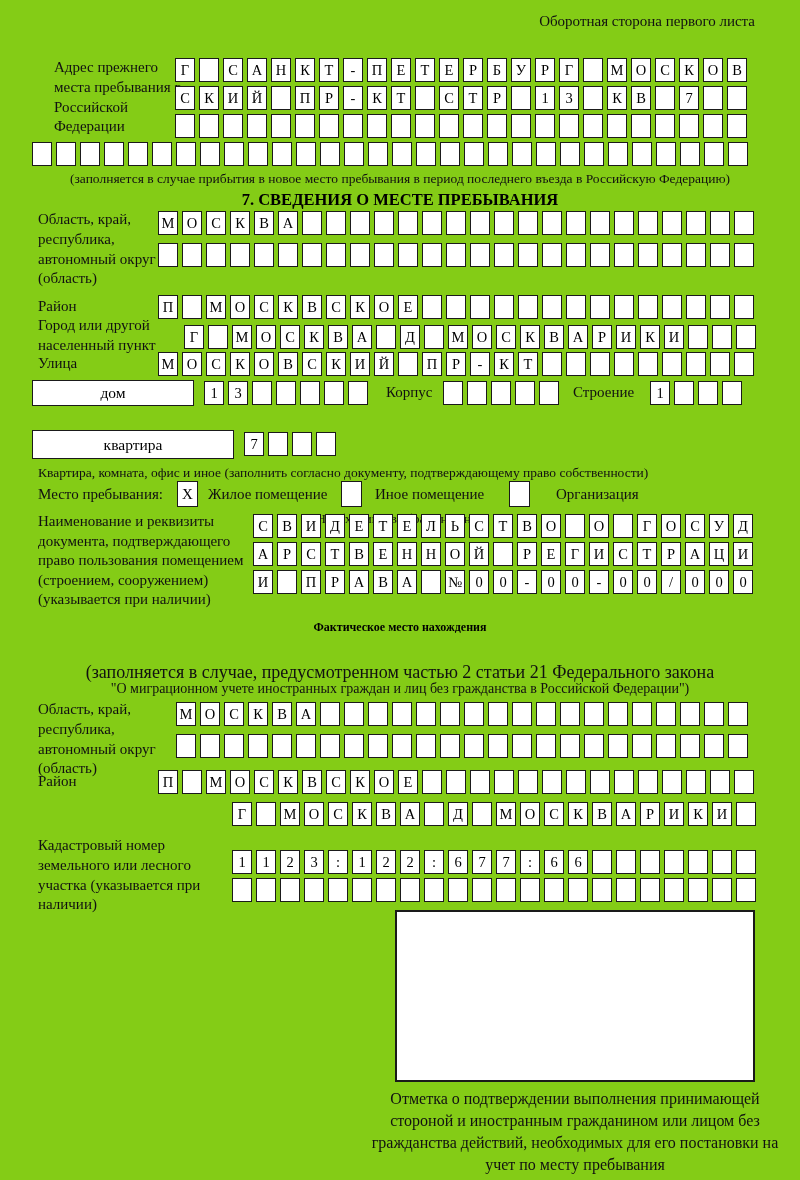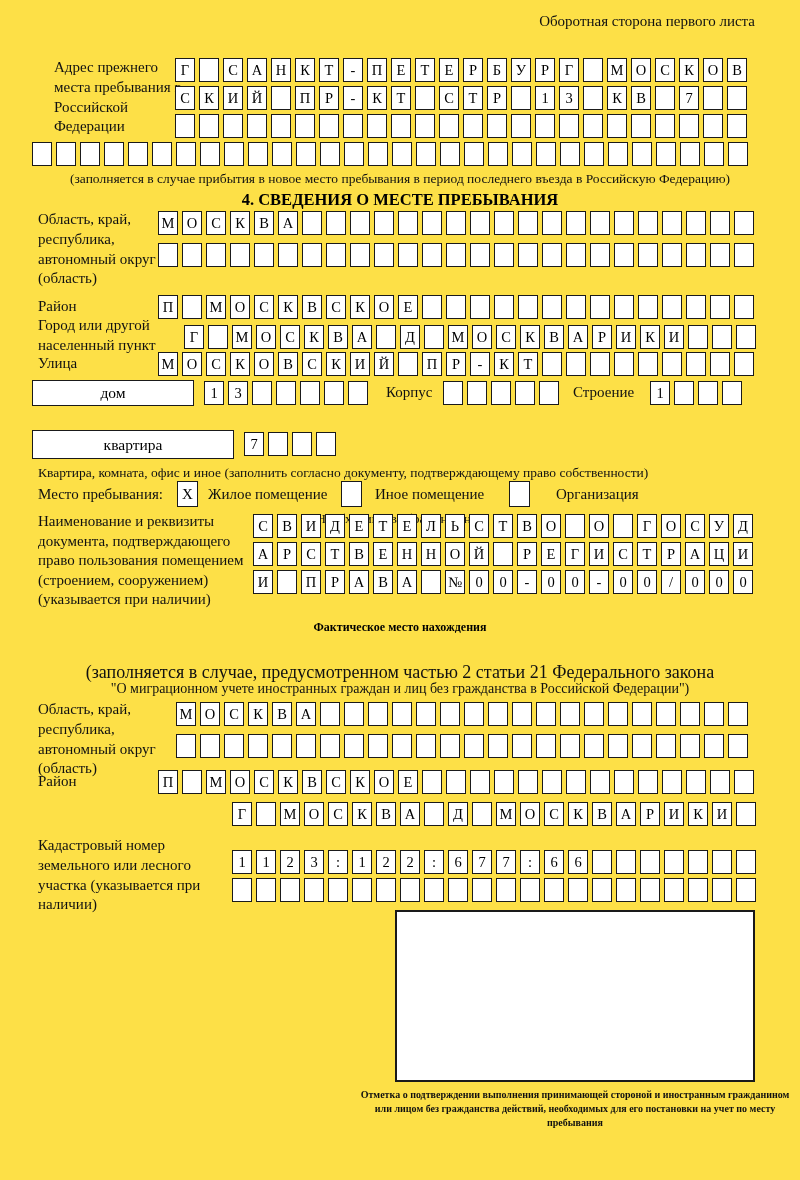--- a/index.html
+++ b/index.html
@@ -5,7 +5,7 @@
   html,body{margin:0;padding:0;background:#fff;}
   body{width:800px;height:1180px;color:#000;
        font-family:"Liberation Serif","DejaVu Serif",serif;}
-  .page{position:relative;width:800px;height:1180px;overflow:hidden;background:#fde047;}
+  .page{position:relative;width:800px;height:1180px;overflow:hidden;background:#84cc16;}
   .abs{position:absolute;}
   .lbl{font-size:15px;line-height:1.32;color:#111;}
   .cap{font-size:13.5px;line-height:1.35;color:#111;}

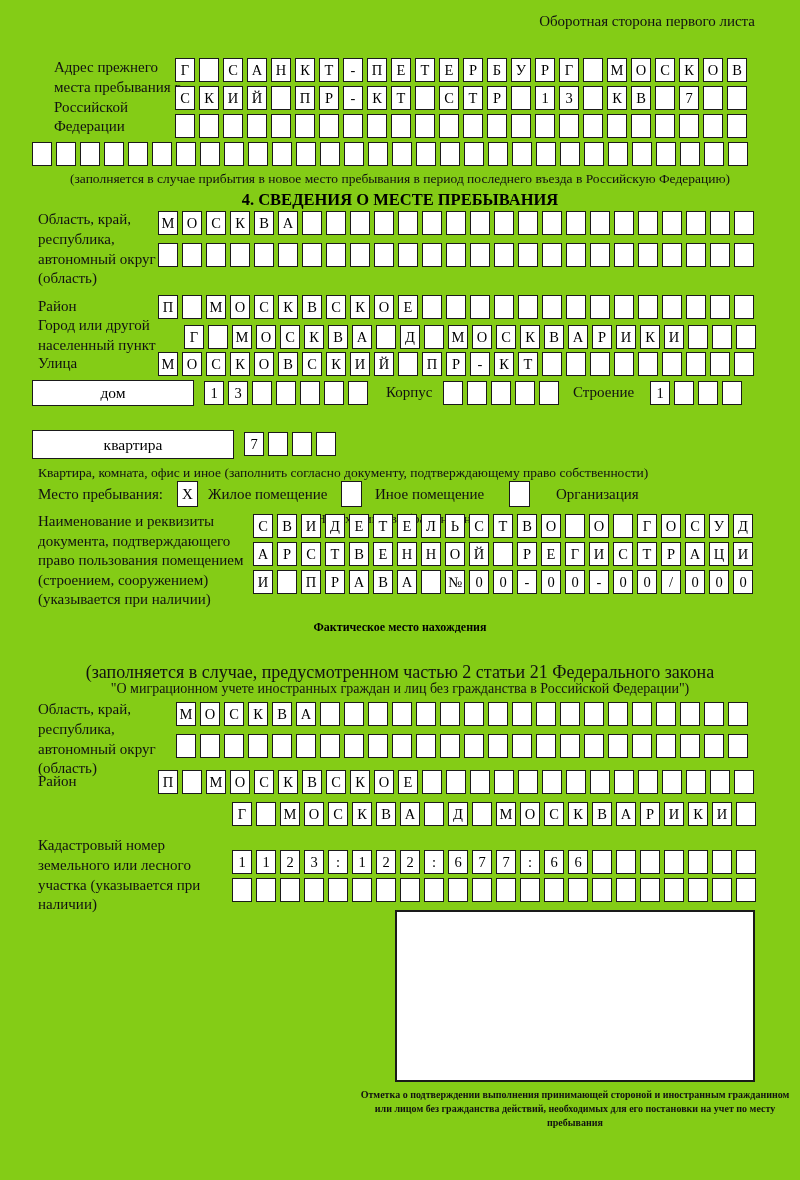--- a/index.html
+++ b/index.html
@@ -142,7 +142,7 @@
     </div>
   <div class="abs cap center" style="top:170px;">(заполняется в случае прибытия в новое место пребывания в период последнего въезда в Российскую Федерацию)</div>
 
-  <div class="abs heading center" style="top:190px;">4. СВЕДЕНИЯ О МЕСТЕ ПРЕБЫВАНИЯ</div>
+  <div class="abs heading center" style="top:190px;">7. СВЕДЕНИЯ О МЕСТЕ ПРЕБЫВАНИЯ</div>
 
   <div class="abs lbl" style="top:210px;left:38px;width:120px;">Область, край, республика, автономный округ (область)</div>
   <div class="abs cells" style="top:211px;left:158px;">

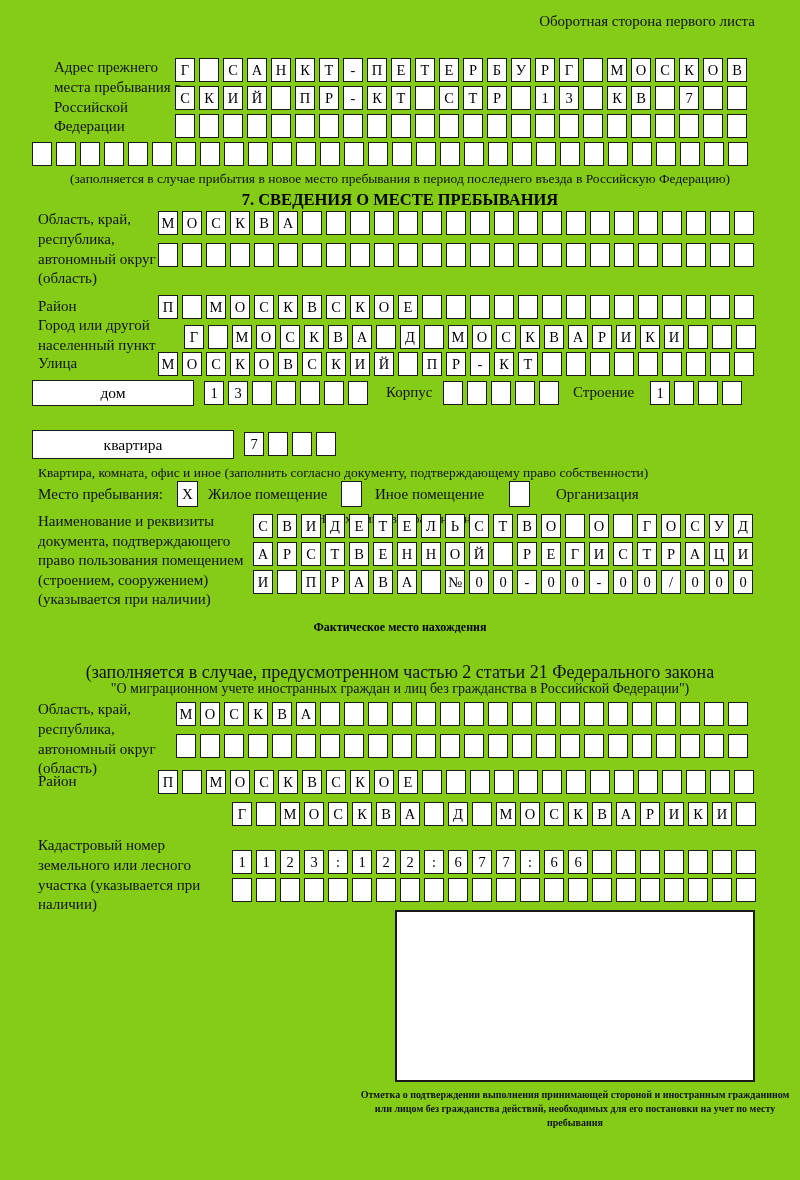--- a/index.html
+++ b/index.html
@@ -564,7 +564,7 @@
     </div>
 
   <div class="abs stamp" style="top:910px;left:395px;width:360px;height:172px;"></div>
-  <div class="abs cap" style="top:1088px;left:360px;width:430px;text-align:center;font-size:10px;line-height:1.38;font-weight:bold;">Отметка о подтверждении выполнения принимающей стороной и иностранным гражданином или лицом без гражданства действий, необходимых для его постановки на учет по месту пребывания</div>
+  <div class="abs cap" style="top:1088px;left:360px;width:430px;text-align:center;font-size:16px;line-height:1.38;">Отметка о подтверждении выполнения принимающей стороной и иностранным гражданином или лицом без гражданства действий, необходимых для его постановки на учет по месту пребывания</div>
 
 </div>
 

